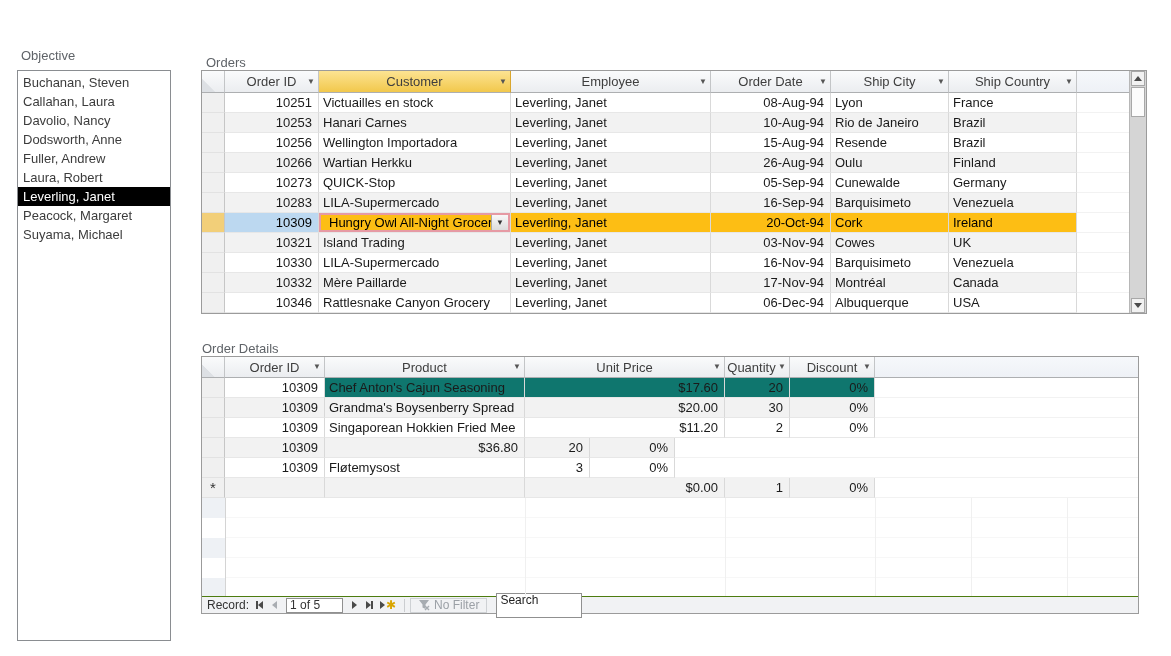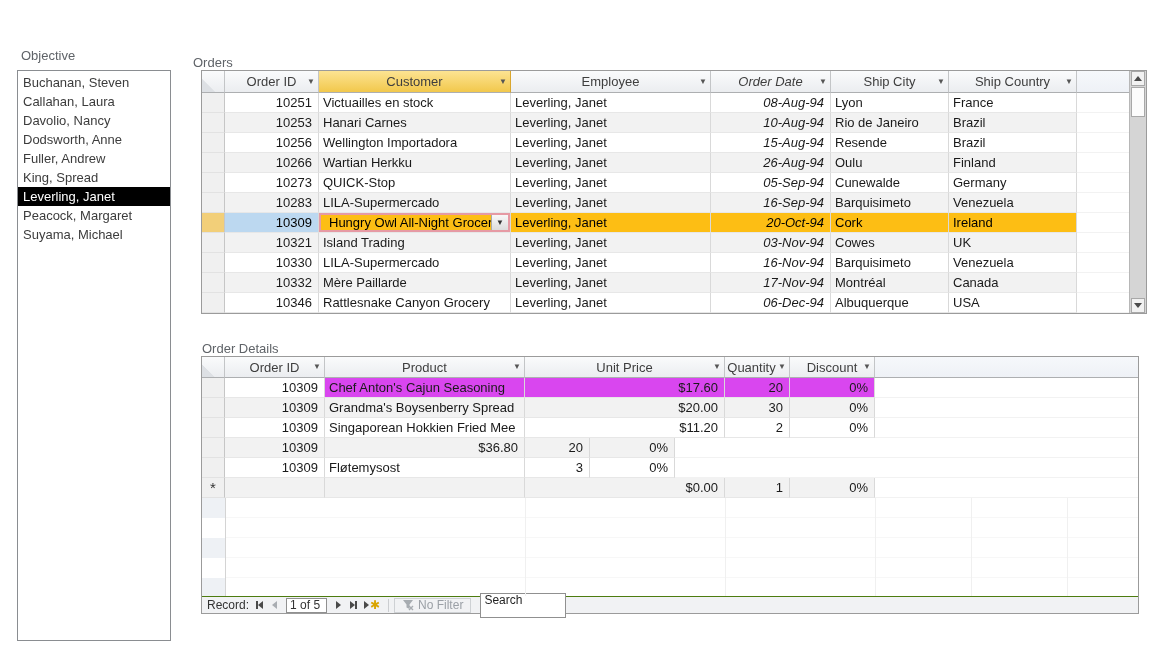--- a/index.html
+++ b/index.html
@@ -119,7 +119,7 @@
     <div class="lb-item">Suyama, Michael</div>
   </div>
 
-  <div class="sec-label" style="left:180px;top:55px;">Orders</div>
+  <div class="sec-label" style="left:193px;top:55px;">Orders</div>
   <div class="grid" id="orders-grid">
     <div class="grid-main">
       <div class="hr">

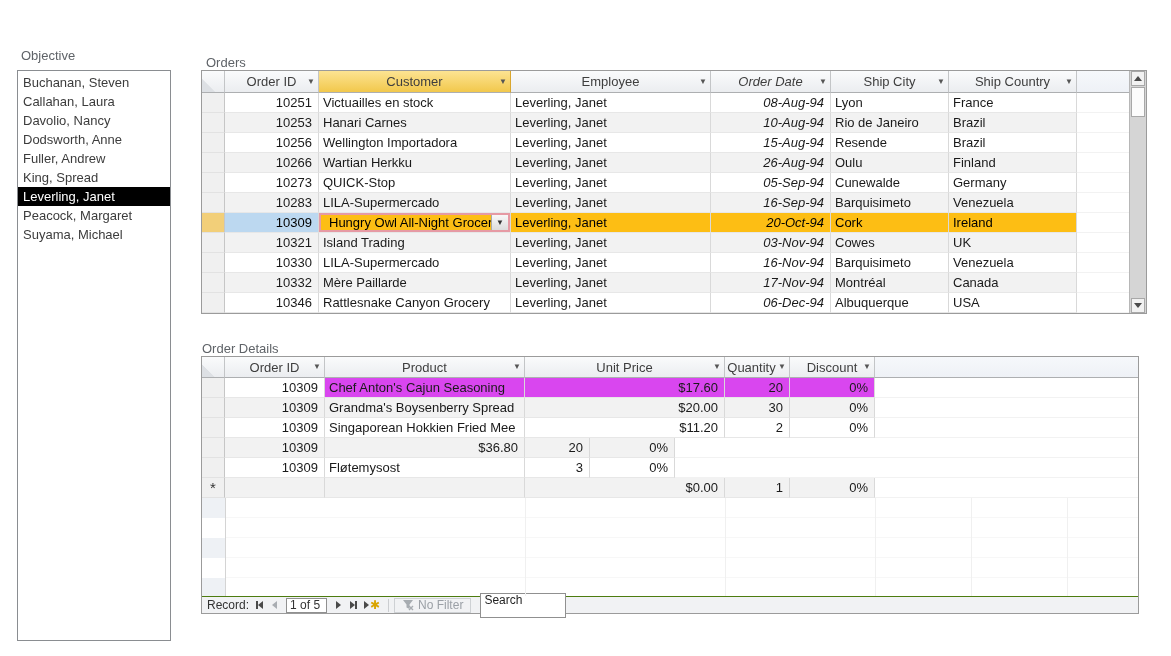--- a/index.html
+++ b/index.html
@@ -42,7 +42,7 @@
   
   .o-sel{width:23px;flex:0 0 23px;}  .o-id{width:94px;flex:0 0 94px;}
   .o-cust{width:192px;flex:0 0 192px;} .o-emp{width:200px;flex:0 0 200px;}
-  .o-date{width:120px;flex:0 0 120px;font-style:italic;} .o-city{width:118px;flex:0 0 118px;}
+  .o-date{width:120px;flex:0 0 120px;} .o-city{width:118px;flex:0 0 118px;}
   .o-ctry{width:128px;flex:0 0 128px;}
 
   

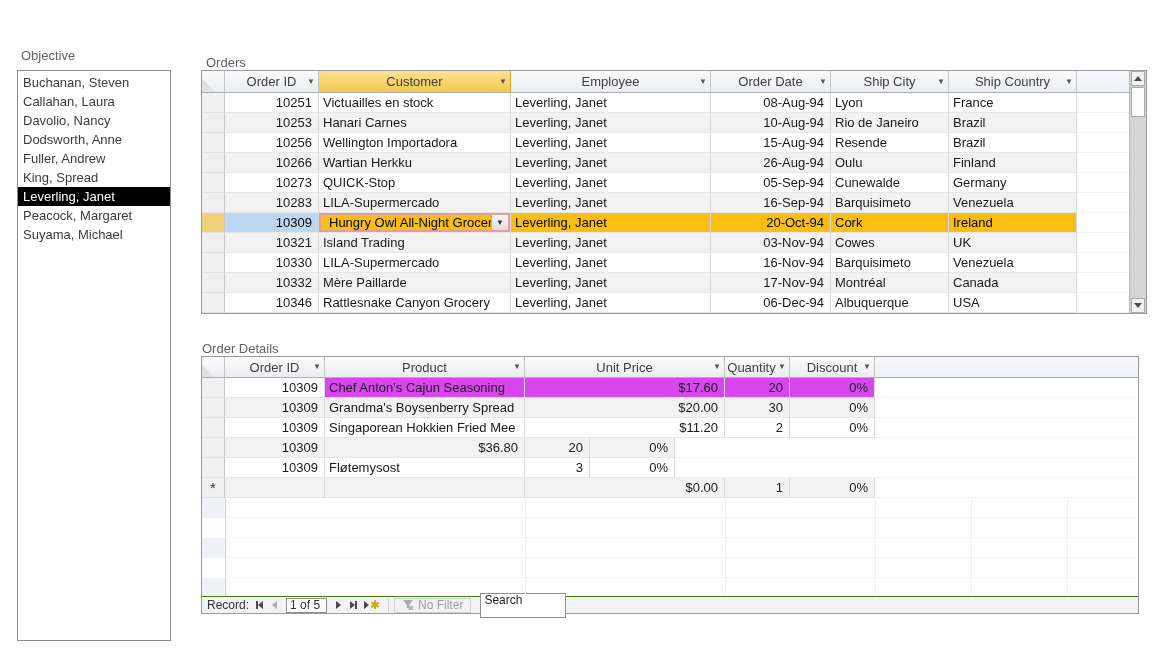--- a/index.html
+++ b/index.html
@@ -113,7 +113,7 @@
     <div class="lb-item">Davolio, Nancy</div>
     <div class="lb-item">Dodsworth, Anne</div>
     <div class="lb-item">Fuller, Andrew</div>
-    <div class="lb-item">King, Spread</div>
+    <div class="lb-item">Laura, Robert</div>
     <div class="lb-item sel">Leverling, Janet</div>
     <div class="lb-item">Peacock, Margaret</div>
     <div class="lb-item">Suyama, Michael</div>

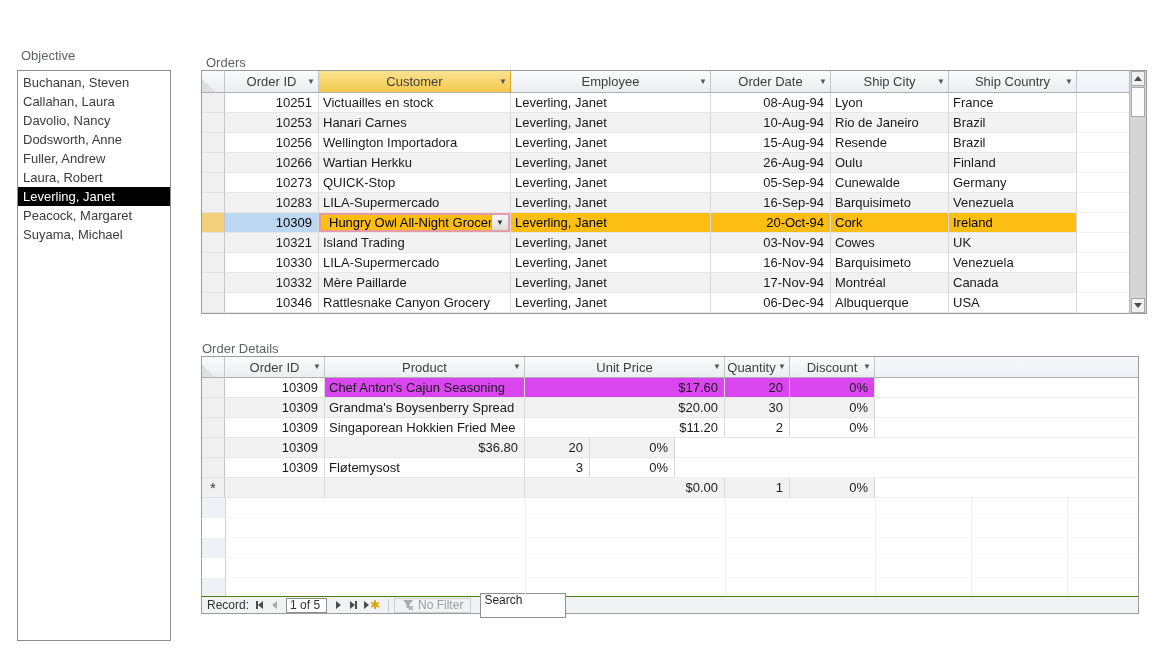--- a/index.html
+++ b/index.html
@@ -70,7 +70,7 @@
   .d-prod{width:200px;flex:0 0 200px;} .d-price{width:200px;flex:0 0 200px;}
   .d-qty{width:65px;flex:0 0 65px;} .d-disc{width:85px;flex:0 0 85px;}
   .hc.d-qty{padding-right:13px;text-align:center;}
-  .rs .d-prod,.rs .d-price,.rs .d-qty,.rs .d-disc{background:#d946ef;}
+  .rs .d-prod,.rs .d-price,.rs .d-qty,.rs .d-disc{background:#0f766e;}
   .star-sel{display:flex;align-items:center;justify-content:center;font-size:15px;color:#333;line-height:18px;}
 
   

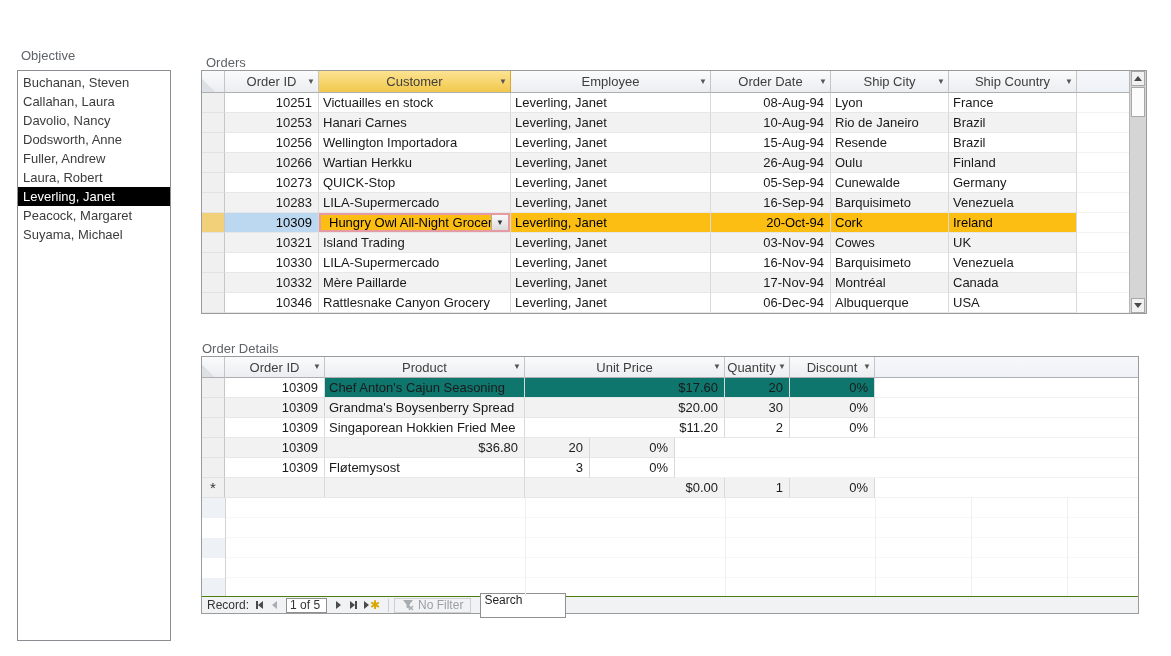--- a/index.html
+++ b/index.html
@@ -93,7 +93,7 @@
   .t-l.dis{border-right-color:#a9adb2;}
   .bar{width:2px;height:8px;background:#4a4a4a;}
   .new-star{color:#d9a500;font-size:12px;line-height:10px;margin-left:1px;}
-  .nav-box{width:41px;height:15px;background:#fff;border:1px solid #909090;box-sizing:border-box;
+  .nav-box{width:57px;height:15px;background:#fff;border:1px solid #909090;box-sizing:border-box;
            font-size:12px;line-height:13px;padding-left:3px;margin:0 4px;}
   .vsep{width:1px;height:13px;background:#cbcdd0;margin:0 5px;}
   .nofilter{display:flex;align-items:center;gap:4px;border:1px solid #ced1d4;height:15px;padding:0 7px;

